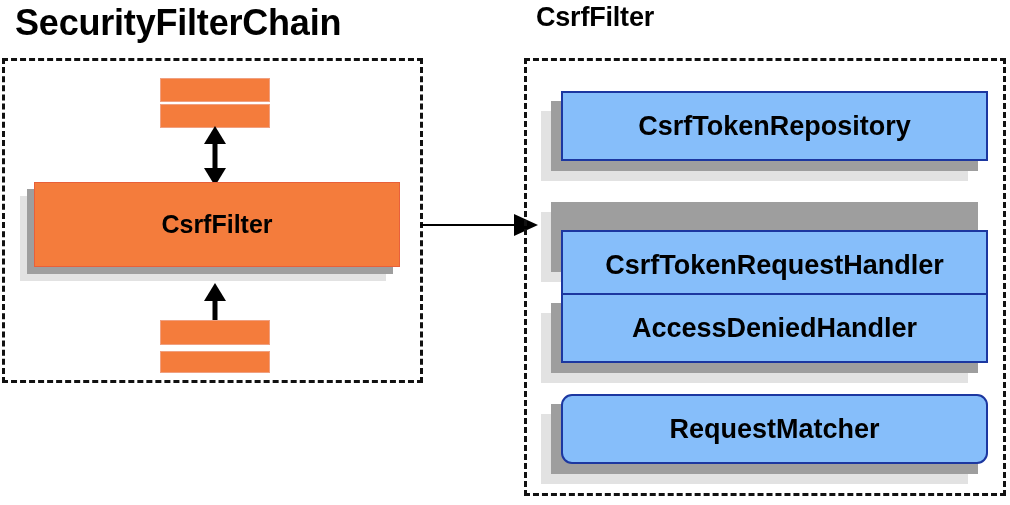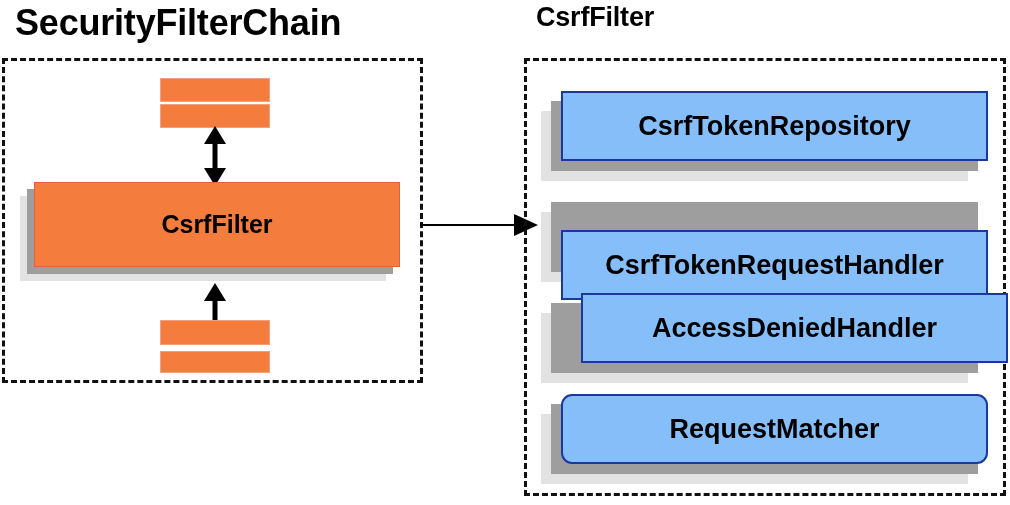--- a/index.html
+++ b/index.html
@@ -154,7 +154,7 @@
 
   <div class="shadow-far" style="left:541px; top:313px; width:427px; height:70px;"></div>
   <div class="shadow-near" style="left:551px; top:303px; width:427px; height:70px;"></div>
-  <div class="blue-box" style="left:561px; top:293px; width:427px; height:70px;margin-left:20px;">
+  <div class="blue-box" style="left:561px; top:293px; width:427px; height:70px;">
     <span class="box-label">AccessDeniedHandler</span>
   </div>
 

